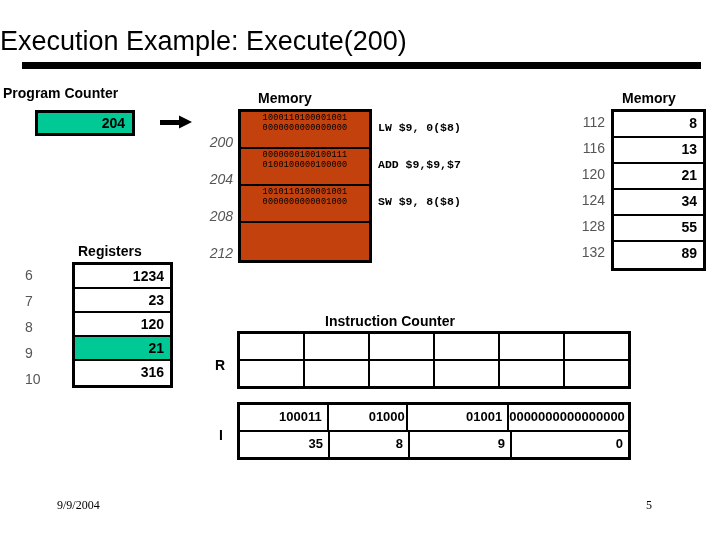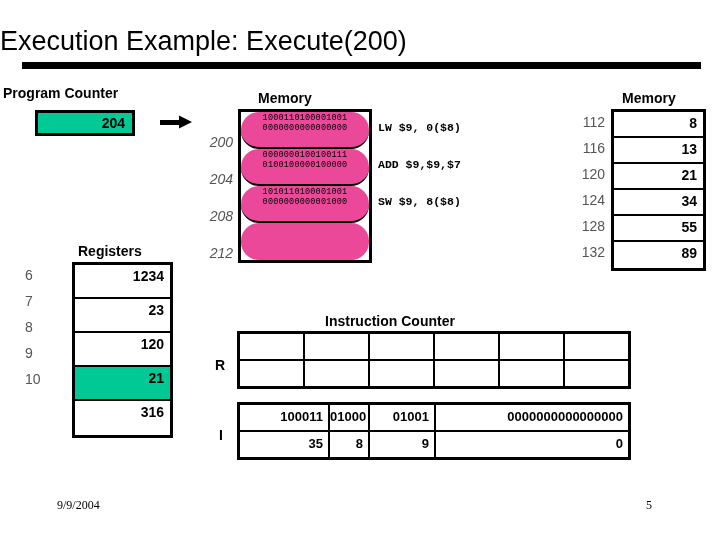--- a/index.html
+++ b/index.html
@@ -107,8 +107,7 @@
     box-sizing: border-box;
     border-bottom: 2px solid #000000;
     padding: 2px 4px 0 4px;
-    background: #ec4899;
-    border-radius: 18px;
+    background: #c2410c;
   }
   .mem-left-table .cell:last-child { border-bottom: none; }
   .mem-left-table .bits {

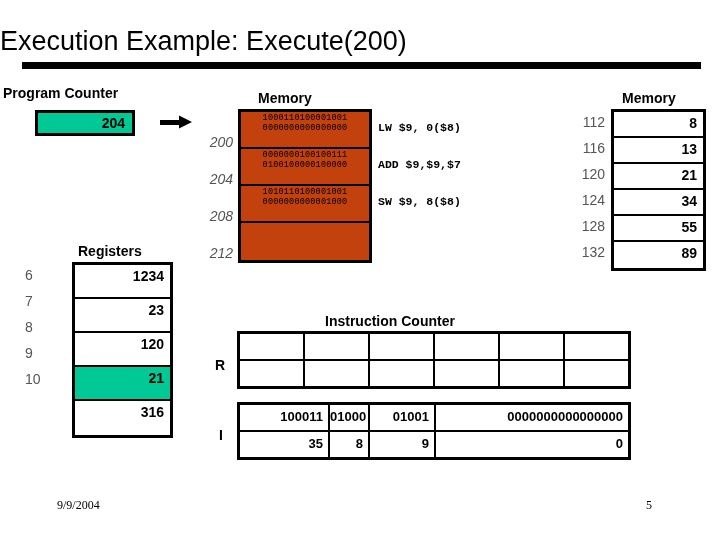--- a/index.html
+++ b/index.html
@@ -196,7 +196,7 @@
     box-sizing: border-box;
   }
   .reg-table .cell {
-    height: 34px;
+    height: 24px;
     line-height: 23px;
     box-sizing: border-box;
     border-bottom: 2px solid #000000;

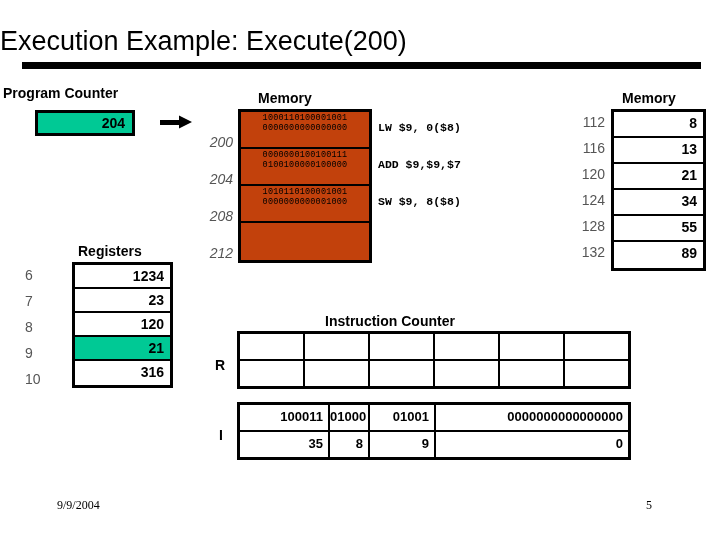--- a/index.html
+++ b/index.html
@@ -274,7 +274,7 @@
   }
   .ir-i-table .row .cell:last-child { border-right: none; }
   .ir-i-table .c-op   { width: 90px; }
-  .ir-i-table .c-rs   { width: 40px; }
+  .ir-i-table .c-rs   { width: 40px; margin-left: 40px; }
   .ir-i-table .c-rt   { width: 66px; }
   .ir-i-table .c-imm  { flex: 1 1 auto; }
 

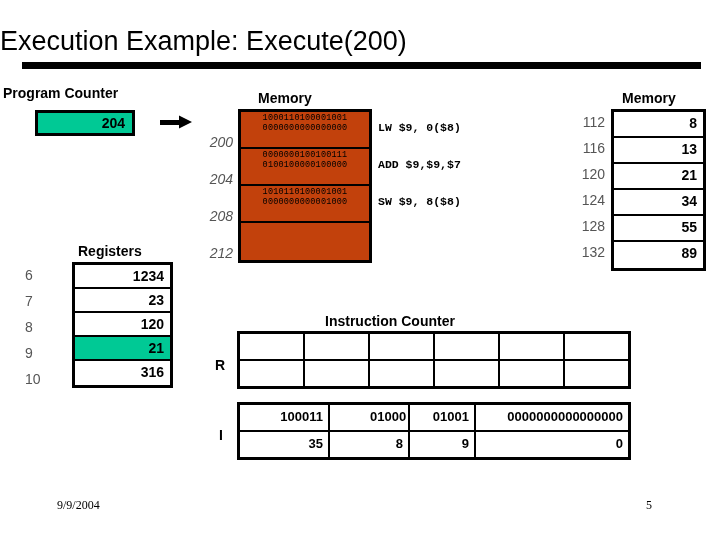--- a/index.html
+++ b/index.html
@@ -275,7 +275,7 @@
   .ir-i-table .row .cell:last-child { border-right: none; }
   .ir-i-table .c-op   { width: 90px; }
   .ir-i-table .c-rs   { width: 40px; margin-left: 40px; }
-  .ir-i-table .c-rt   { width: 66px; }
+  .ir-i-table .c-rt   { width: 66px; margin-left: 36px; }
   .ir-i-table .c-imm  { flex: 1 1 auto; }
 
   

